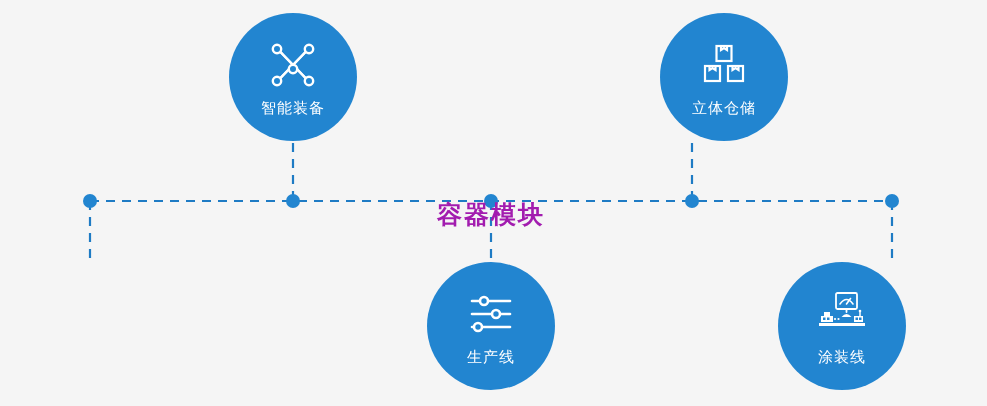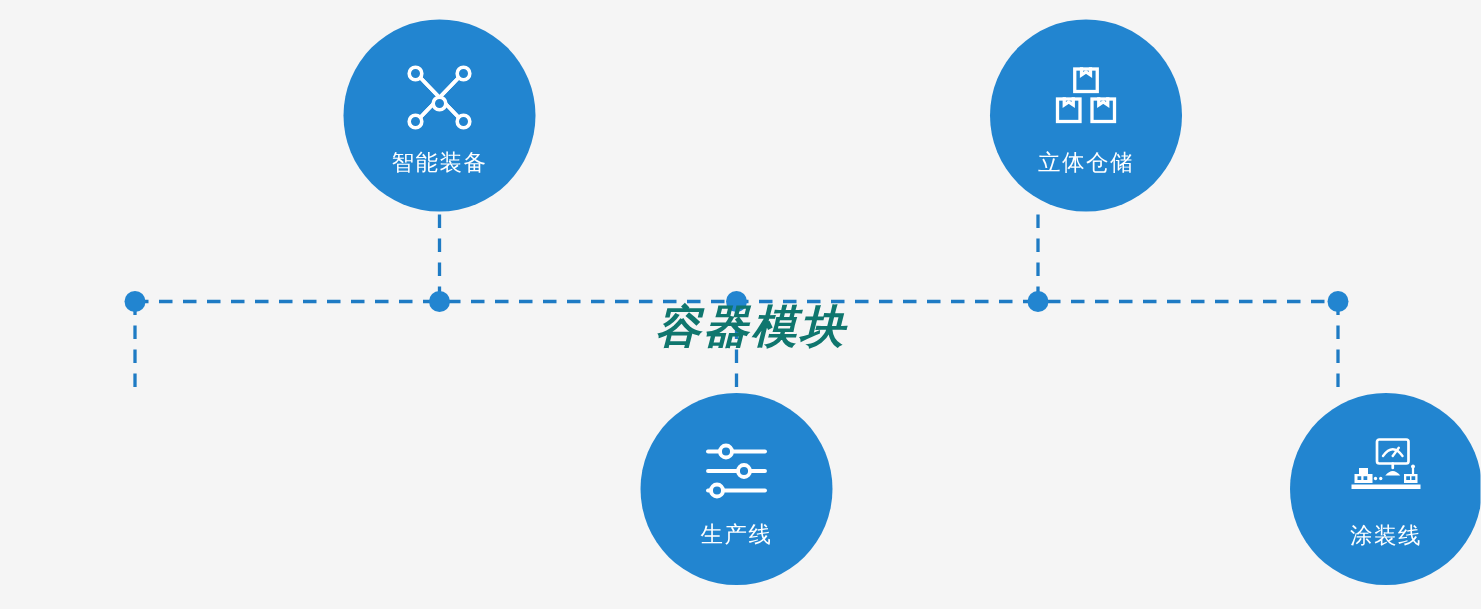--- a/index.html
+++ b/index.html
@@ -30,13 +30,12 @@
     position: absolute;
     left: 437px;
     top: 198px;
-    font-size: 30px;
+    font-size: 25px;
     letter-spacing: 2px;
-    color: #0f766e;
+    color: #a21caf;
     font-weight: 700;
     user-select: none;
     white-space: nowrap;
-    font-style: italic;
   }
   .node {
     position: absolute;

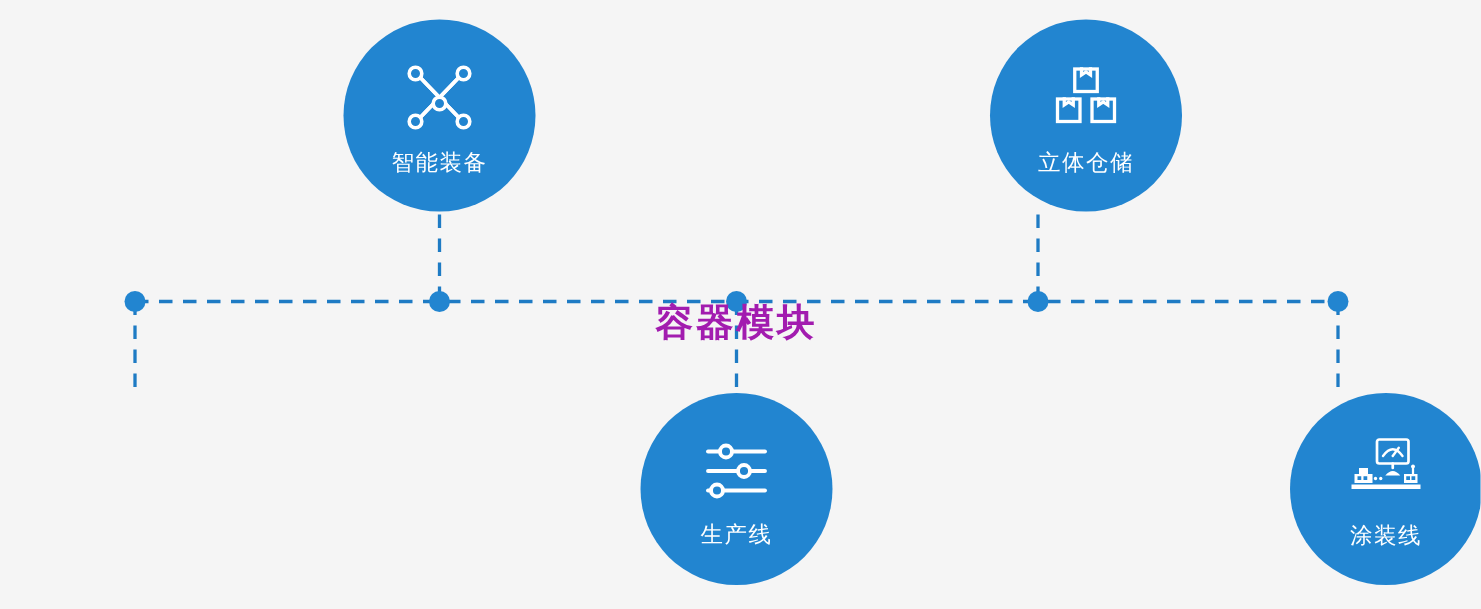--- a/index.html
+++ b/index.html
@@ -72,7 +72,7 @@
   .n-smart   { left: 229px; top: 13px; }
   .n-ware    { left: 660px; top: 13px; }
   .n-sort    { left: 28px;  top: 262px; }
-  .n-prod    { left: 427px; top: 262px; font-family: Liberation Mono, monospace; }
+  .n-prod    { left: 427px; top: 262px; }
   .n-coat    { left: 860px; top: 262px; }
 </style>
 </head>

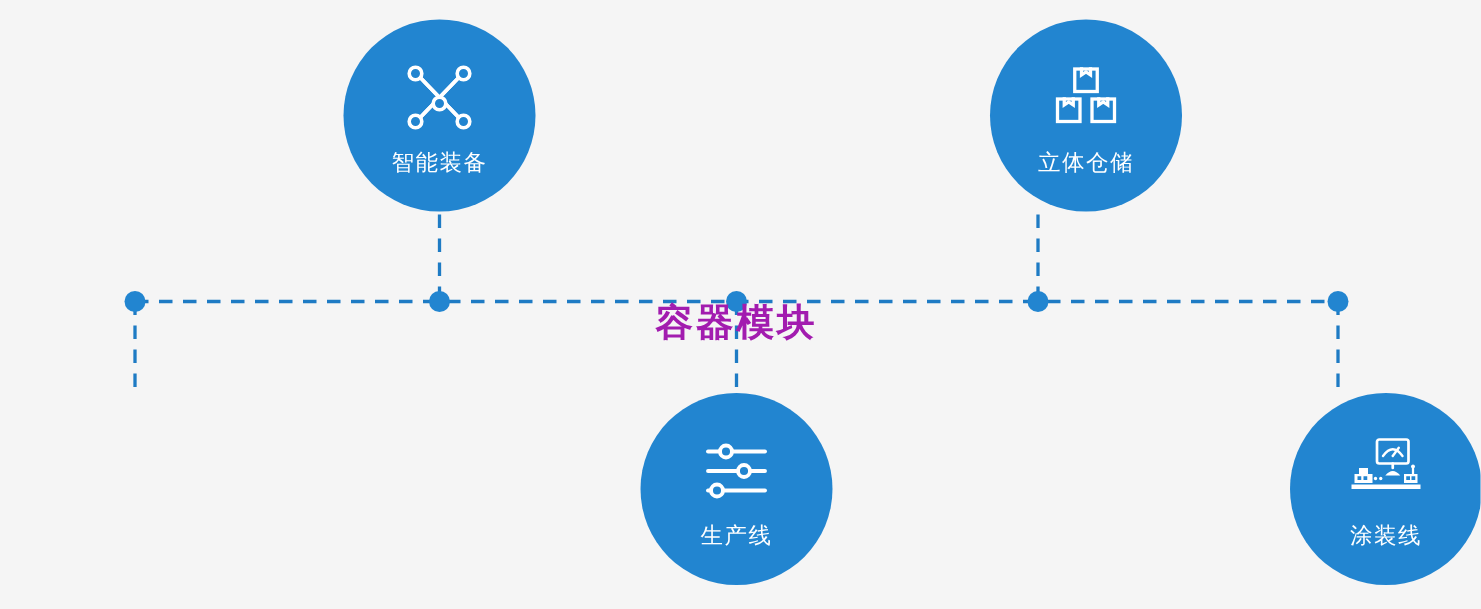--- a/index.html
+++ b/index.html
@@ -73,7 +73,7 @@
   .n-ware    { left: 660px; top: 13px; }
   .n-sort    { left: 28px;  top: 262px; }
   .n-prod    { left: 427px; top: 262px; }
-  .n-coat    { left: 860px; top: 262px; }
+  .n-coat    { left: 778px; top: 262px; }
 </style>
 </head>
 <body>

